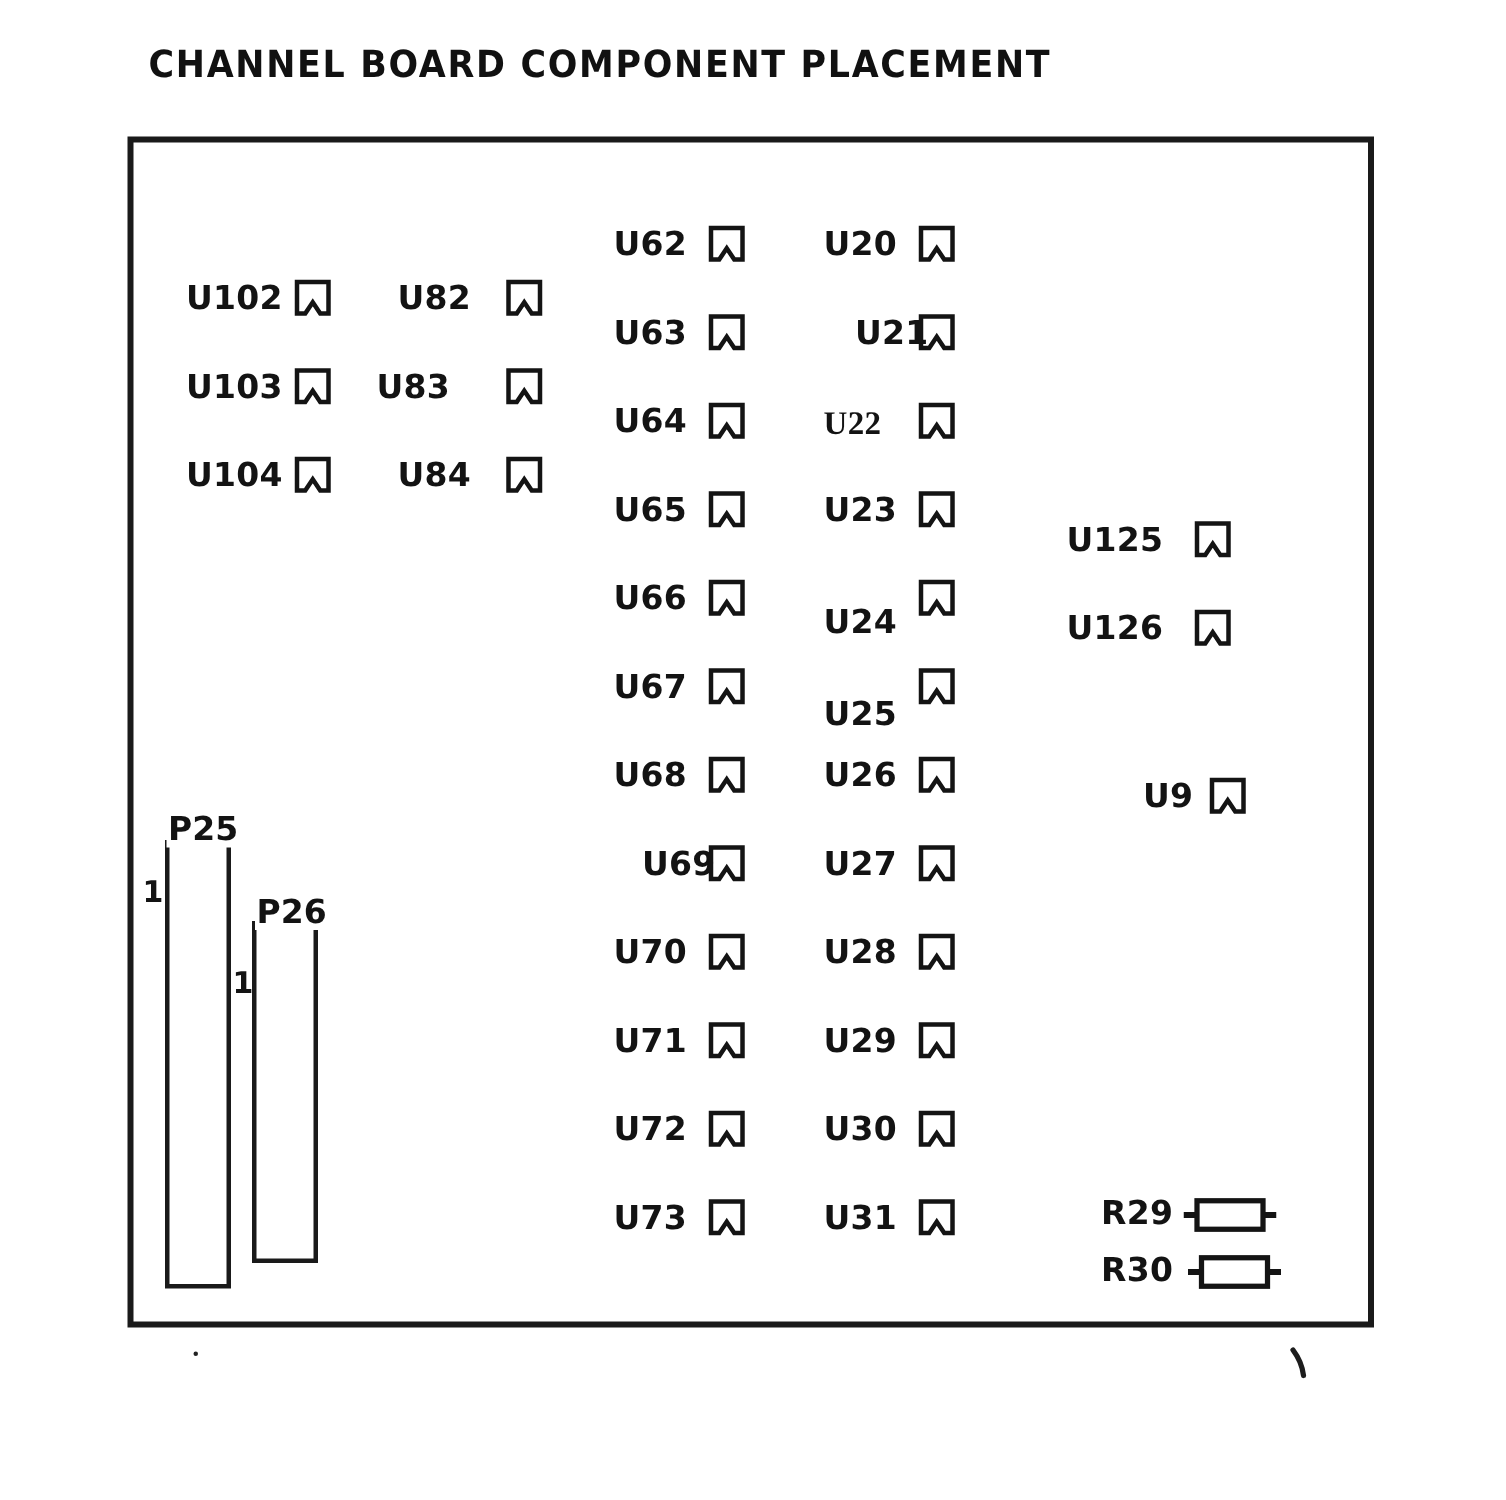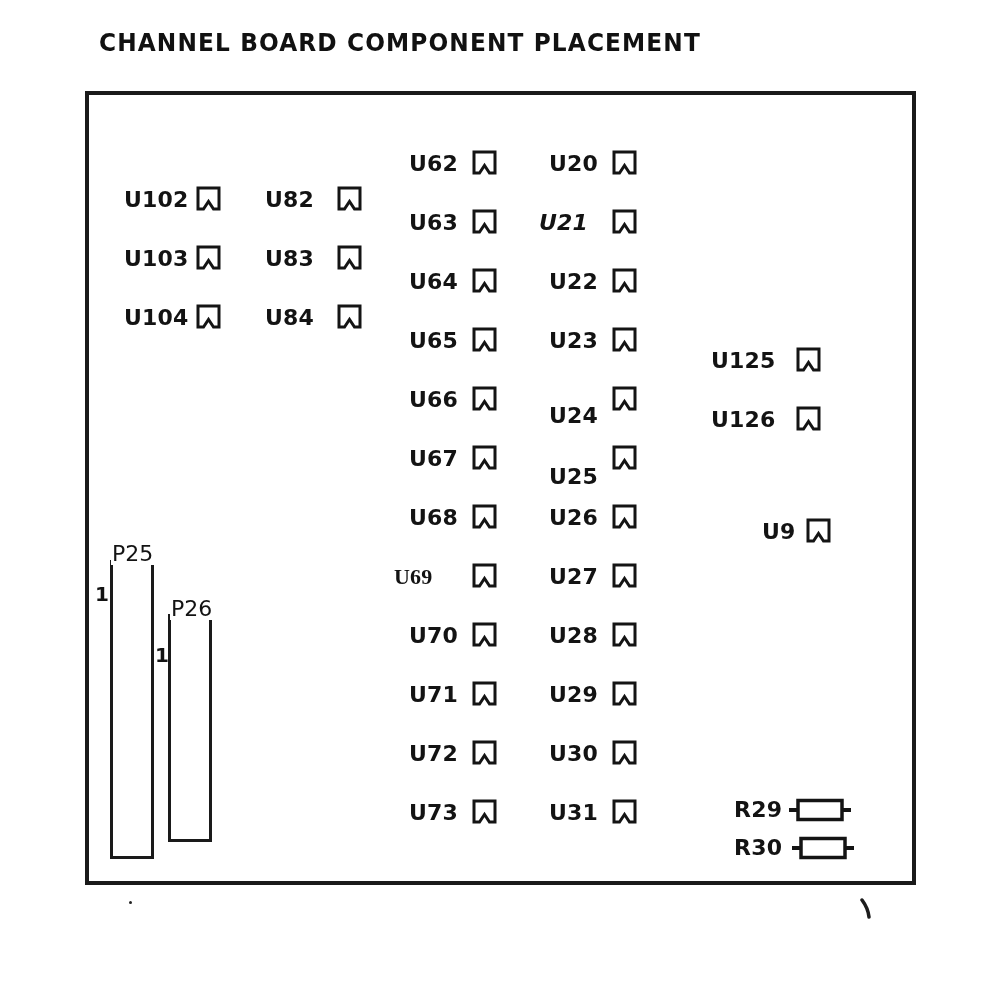--- a/index.html
+++ b/index.html
@@ -292,7 +292,7 @@
           </svg>
         </span>
       </div>
-      <div class="component comp-label" style="left: 539px; top: 212px; font-style: italic;">U21</div>
+      <div class="component comp-label" style="left: 570px; top: 212px;">U21</div>
       <div class="component" style="left: 612px; top: 209px;">
         <span class="ic-symbol">
           <svg viewBox="0 0 25 25" width="25" height="25" aria-hidden="true">

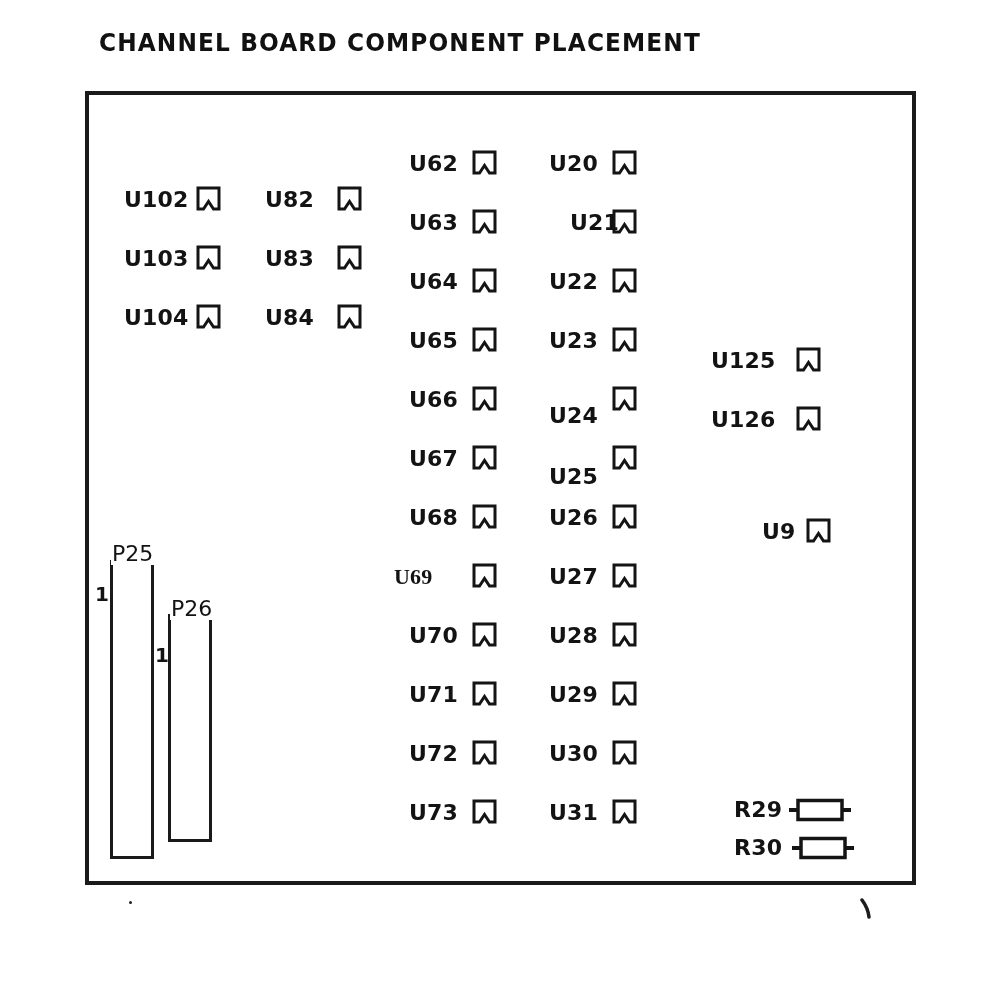--- a/index.html
+++ b/index.html
@@ -172,7 +172,7 @@
           </svg>
         </span>
       </div>
-      <div class="component comp-label" style="left: 265px; top: 248px; text-align: center;">U83</div>
+      <div class="component comp-label" style="left: 251px; top: 248px; text-align: center;">U83</div>
       <div class="component" style="left: 337px; top: 245px;">
         <span class="ic-symbol">
           <svg viewBox="0 0 25 25" width="25" height="25" aria-hidden="true">

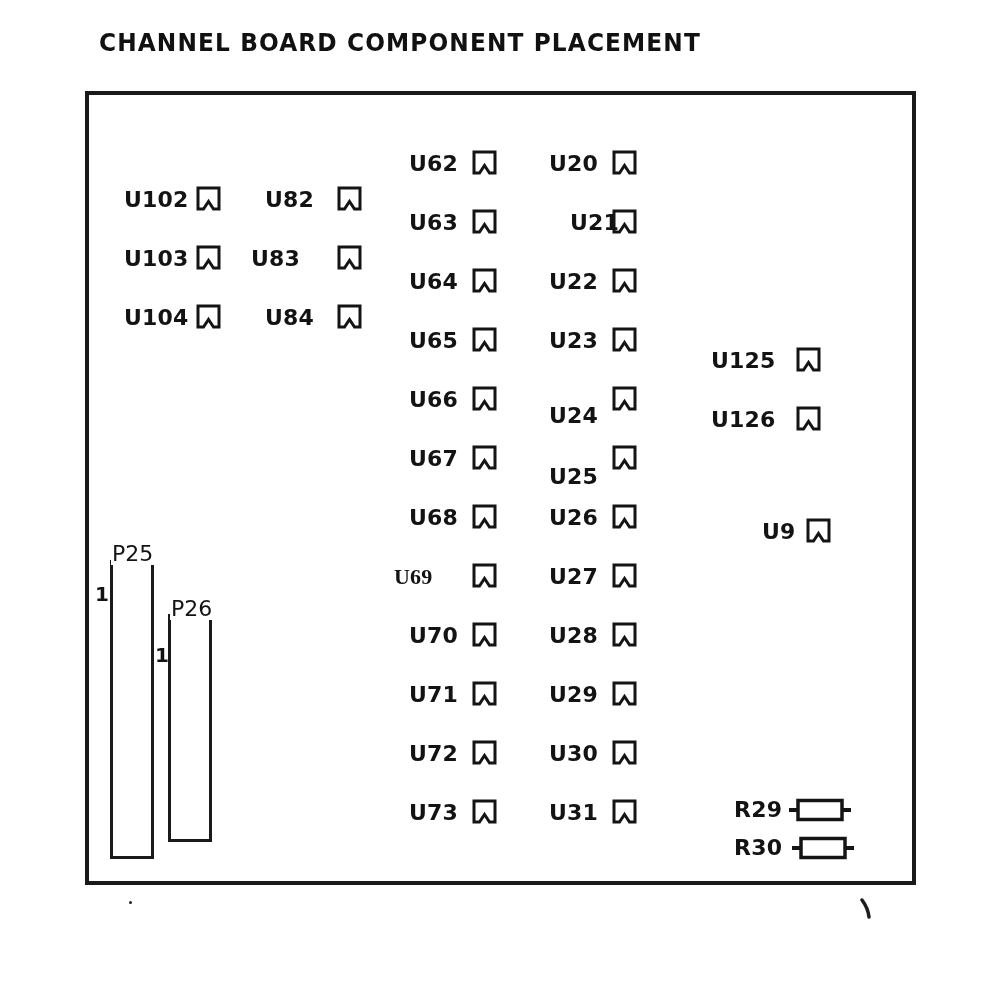--- a/index.html
+++ b/index.html
@@ -300,7 +300,7 @@
           </svg>
         </span>
       </div>
-      <div class="component comp-label" style="left: 549px; top: 271px;">U22</div>
+      <div class="component comp-label" style="left: 549px; top: 271px; font-family: Liberation Serif, serif;">U22</div>
       <div class="component" style="left: 612px; top: 268px;">
         <span class="ic-symbol">
           <svg viewBox="0 0 25 25" width="25" height="25" aria-hidden="true">

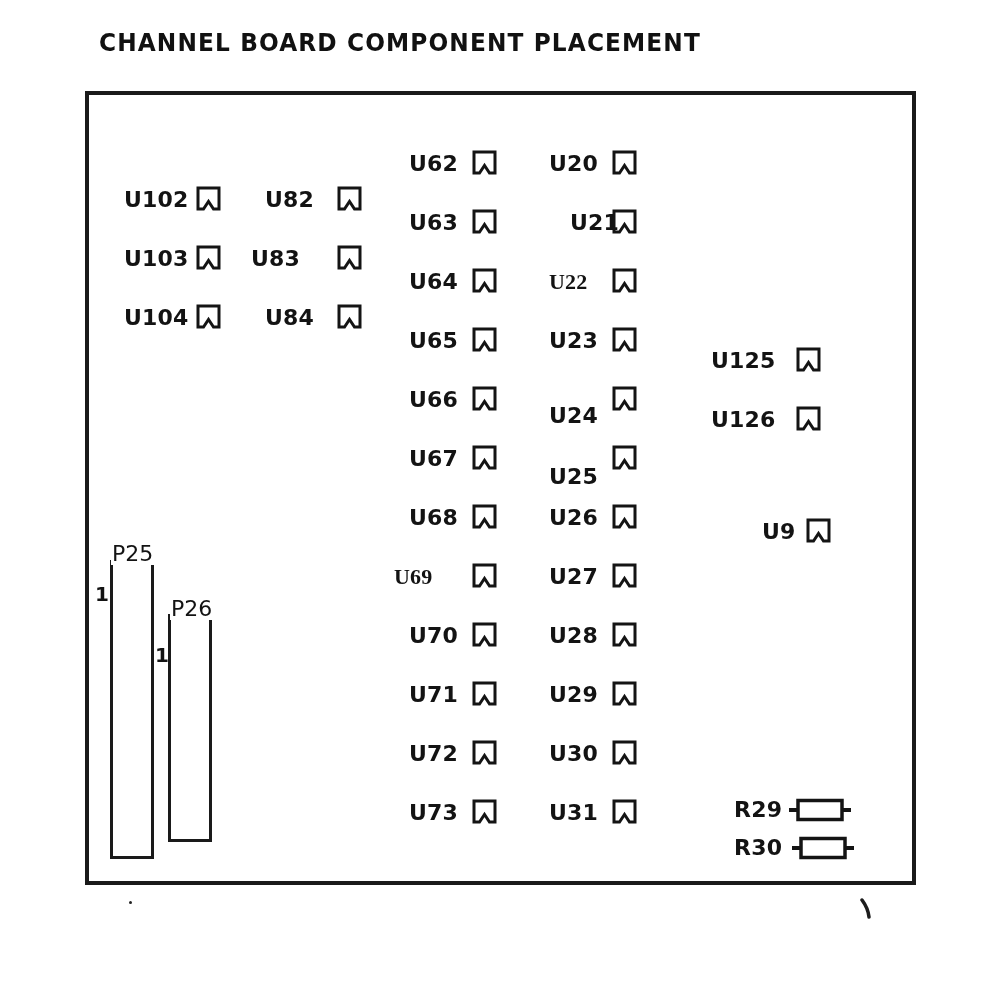--- a/index.html
+++ b/index.html
@@ -100,7 +100,7 @@
   .connector-label {
     position: absolute;
     font-family: "DejaVu Sans", sans-serif;
-    font-weight: normal;
+    font-weight: bold;
     font-size: 22px;
     color: #131313;
     line-height: 1;

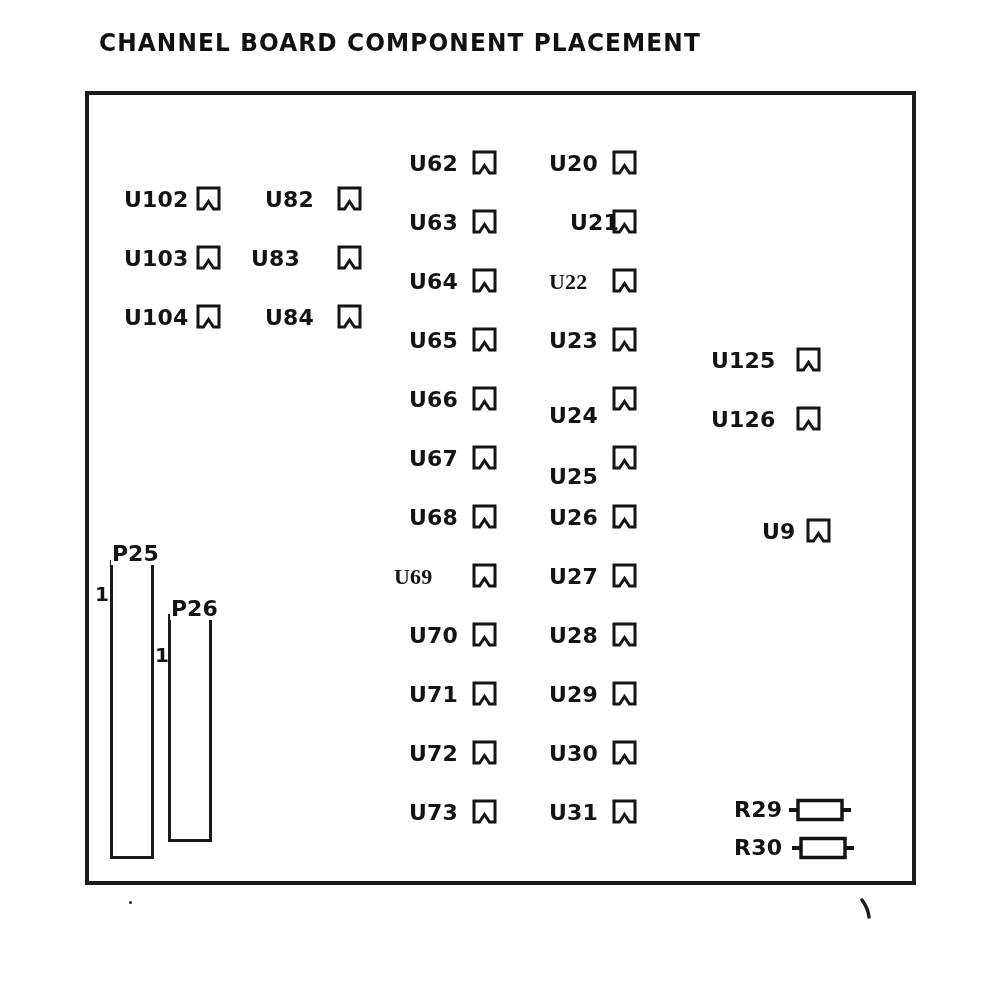--- a/index.html
+++ b/index.html
@@ -244,7 +244,7 @@
           </svg>
         </span>
       </div>
-      <div class="component comp-label" style="left: 394px; top: 566px; font-family: Liberation Serif, serif;">U69</div>
+      <div class="component comp-label" style="left: 428px; top: 566px;">U69</div>
       <div class="component" style="left: 472px; top: 563px;">
         <span class="ic-symbol">
           <svg viewBox="0 0 25 25" width="25" height="25" aria-hidden="true">

